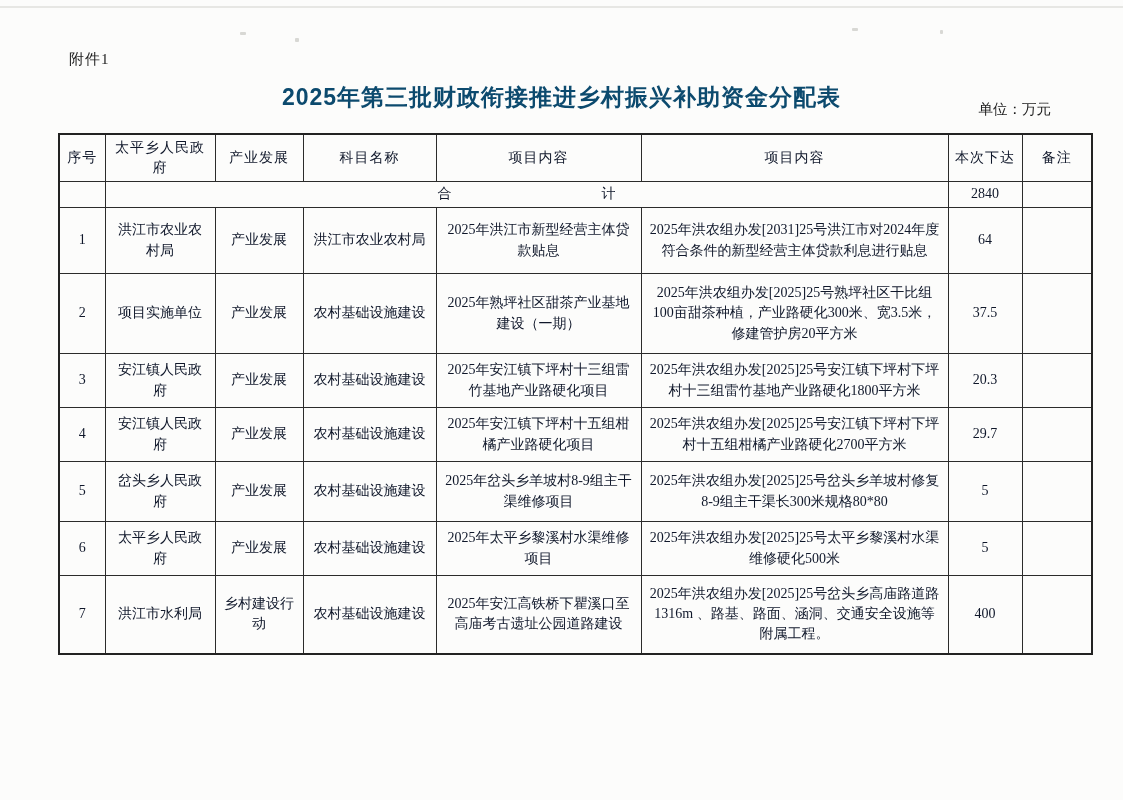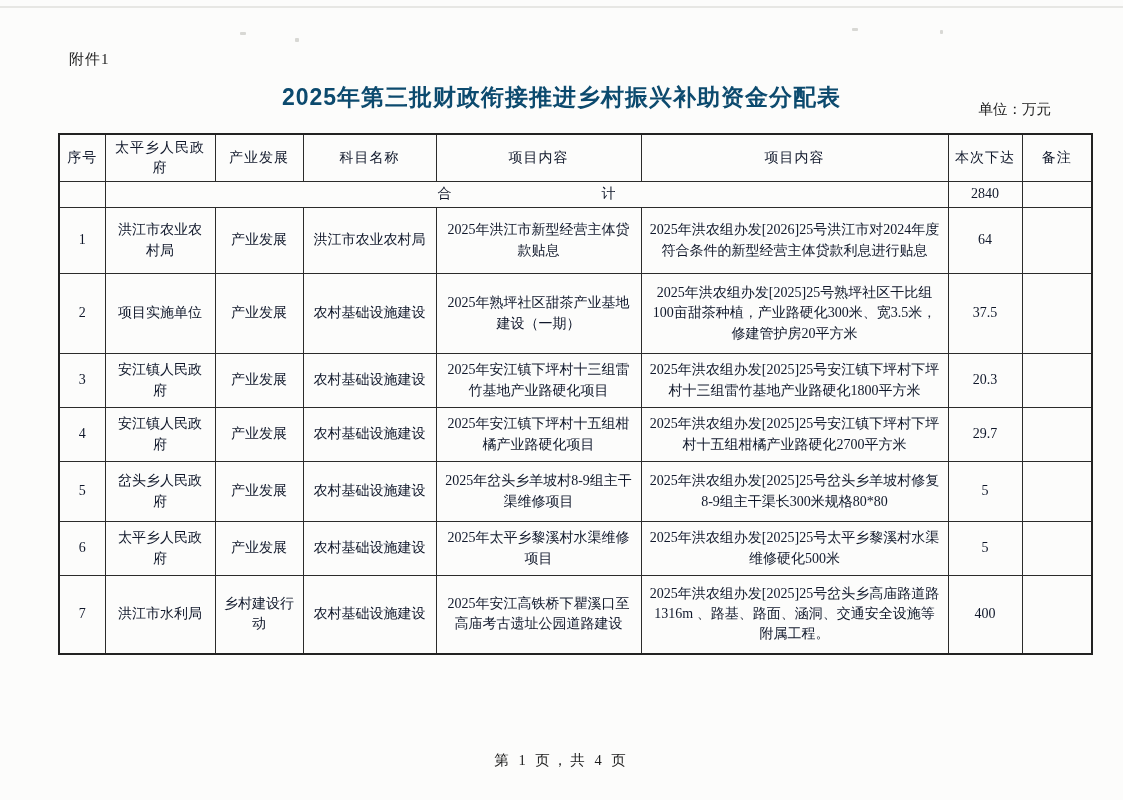--- a/index.html
+++ b/index.html
@@ -141,7 +141,7 @@
           <td class="cell-project-category">产业发展</td>
           <td class="cell-subject-name">洪江市农业农村局</td>
           <td class="cell-project-name">2025年洪江市新型经营主体贷款贴息</td>
-          <td class="cell-project-content">2025年洪农组办发[2026]25号洪江市对2024年度符合条件的新型经营主体贷款利息进行贴息</td>
+          <td class="cell-project-content">2025年洪农组办发[2031]25号洪江市对2024年度符合条件的新型经营主体贷款利息进行贴息</td>
           <td class="cell-amount">64</td>
           <td class="cell-remark"></td>
         </tr>

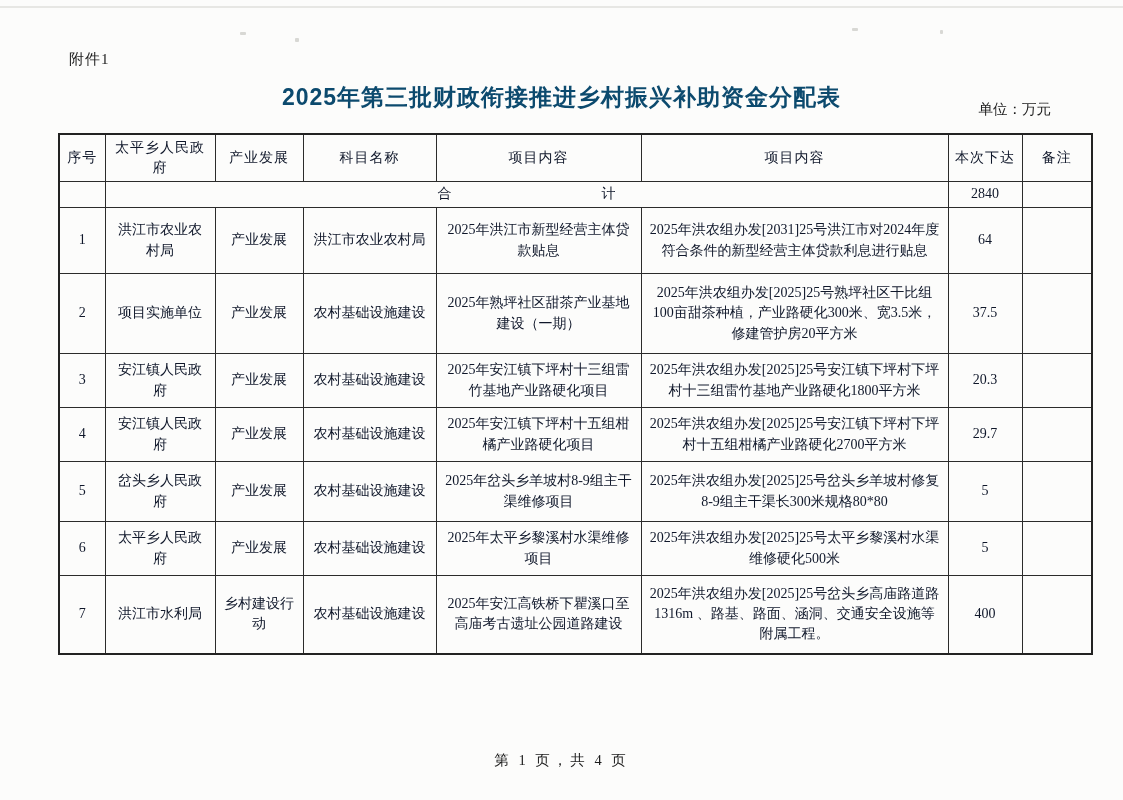--- a/index.html
+++ b/index.html
@@ -208,7 +208,6 @@
       </tbody>
   </table>
 
-  <div class="page-footer">第 1 页，共 4 页</div>
 </div>
 
 </body></html>

